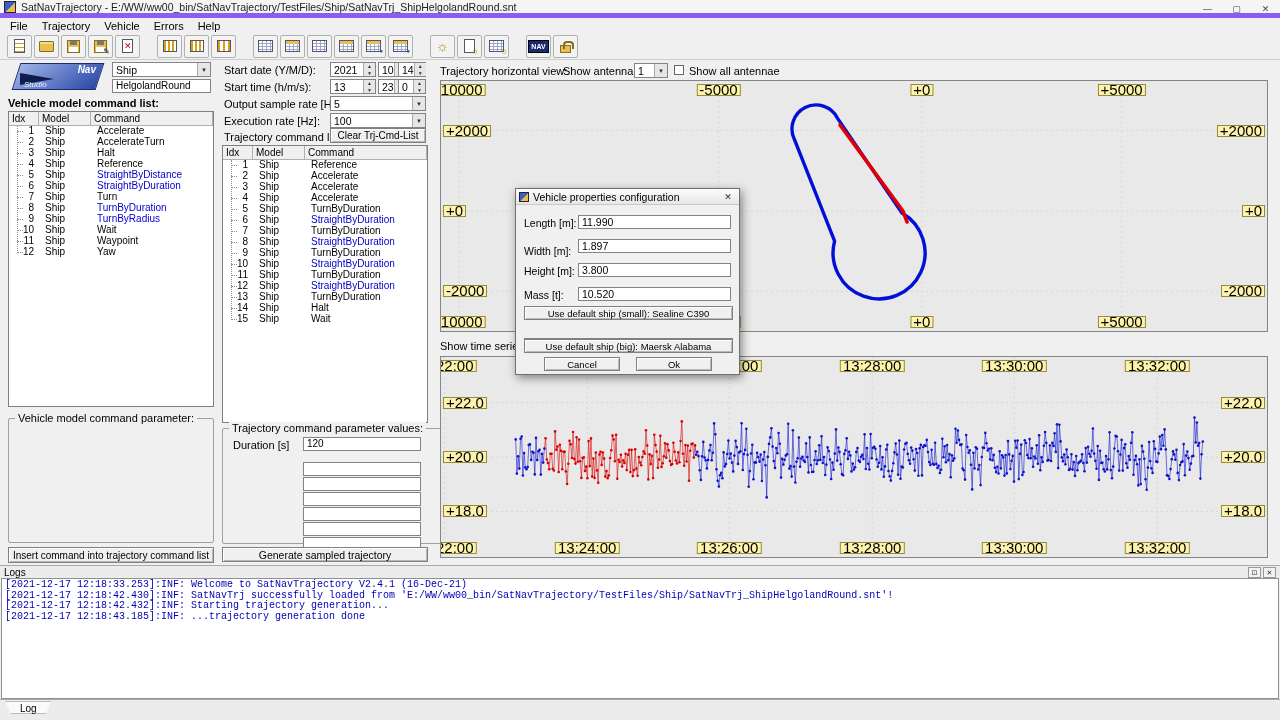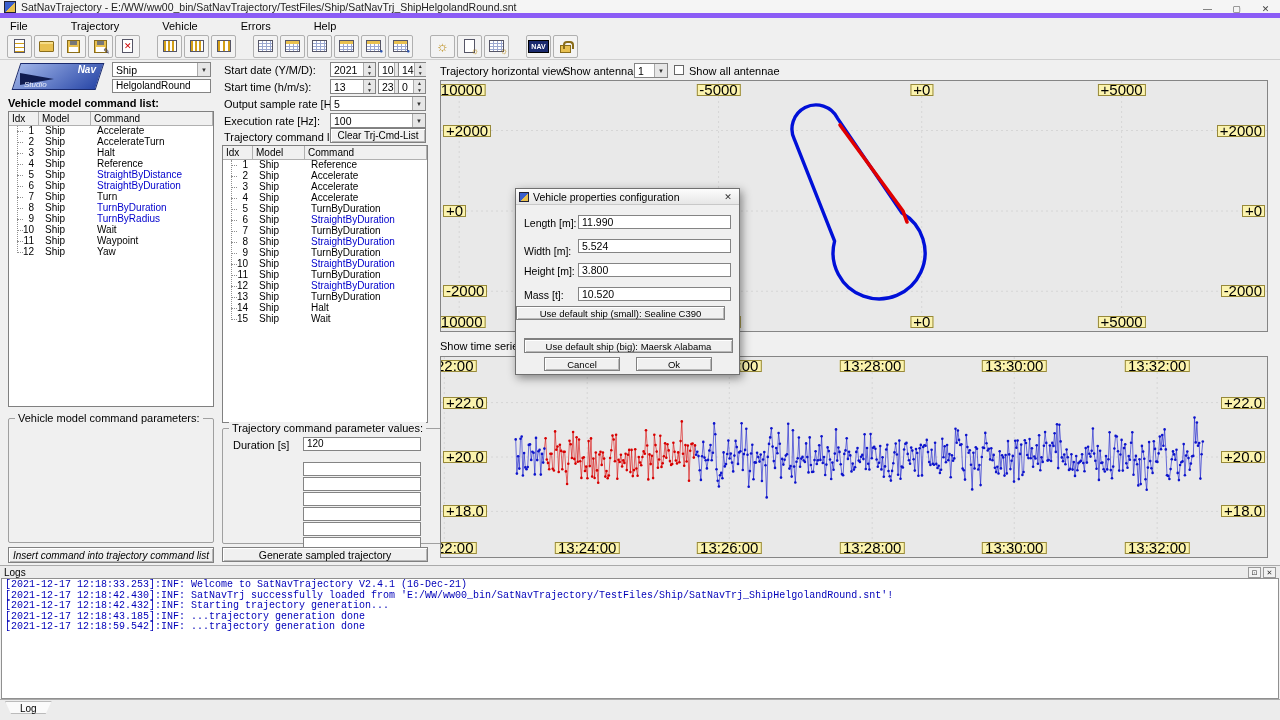--- a/index.html
+++ b/index.html
@@ -12,7 +12,7 @@
   .wtitle { font-size:10.5px; color:#222; white-space:nowrap; }
   .winbtns { position:absolute; right:0; top:0; height:18px; display:flex; }
   .wbtn { width:29px; height:18px; display:flex; align-items:center; justify-content:center; font-size:9px; color:#444; }
-  .menubar { position:absolute; top:18px; left:0; width:1280px; height:15px; background:#f0f0f0; display:flex; align-items:center; padding-left:3px;gap:29px; }
+  .menubar { position:absolute; top:18px; left:0; width:1280px; height:15px; background:#f0f0f0; display:flex; align-items:center; padding-left:3px; }
   .mitem { padding:0 7px; }
   .toolbar { position:absolute; top:33px; left:0; width:1280px; height:27px; background:#f0f0f0; border-bottom:1px solid #cfcfcf; display:flex; align-items:center; padding-left:7px; }
   .tgroup { display:flex; margin-right:15px; }

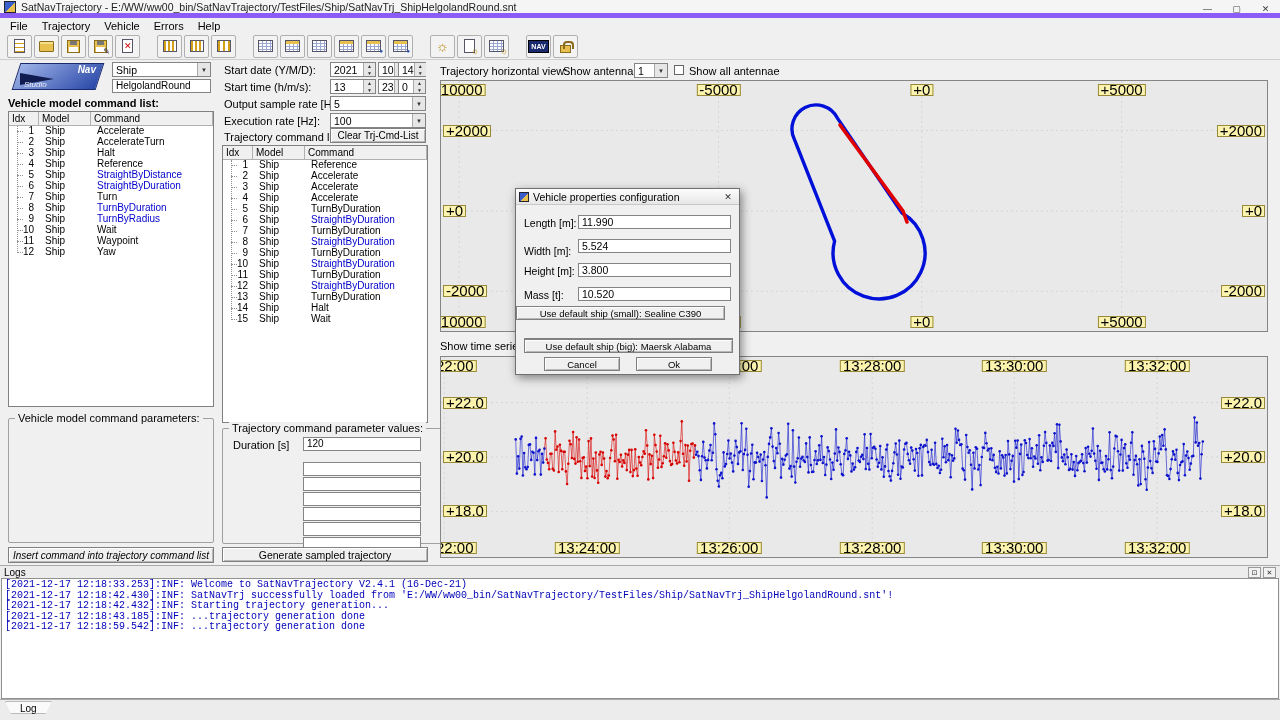--- a/index.html
+++ b/index.html
@@ -1085,7 +1085,7 @@
   <span class="flabel" style="left:8px;top:28px;">Length [m]:</span>
   <span class="finput" style="top:26px;">11.990</span>
   <span class="flabel" style="left:8px;top:56px;">Width [m]:</span>
-  <span class="finput" style="top:50px;">5.524</span>
+  <span class="finput" style="top:50px;">1.897</span>
   <span class="flabel" style="left:8px;top:76px;">Height [m]:</span>
   <span class="finput" style="top:74px;">3.800</span>
   <span class="flabel" style="left:8px;top:100px;">Mass [t]:</span>

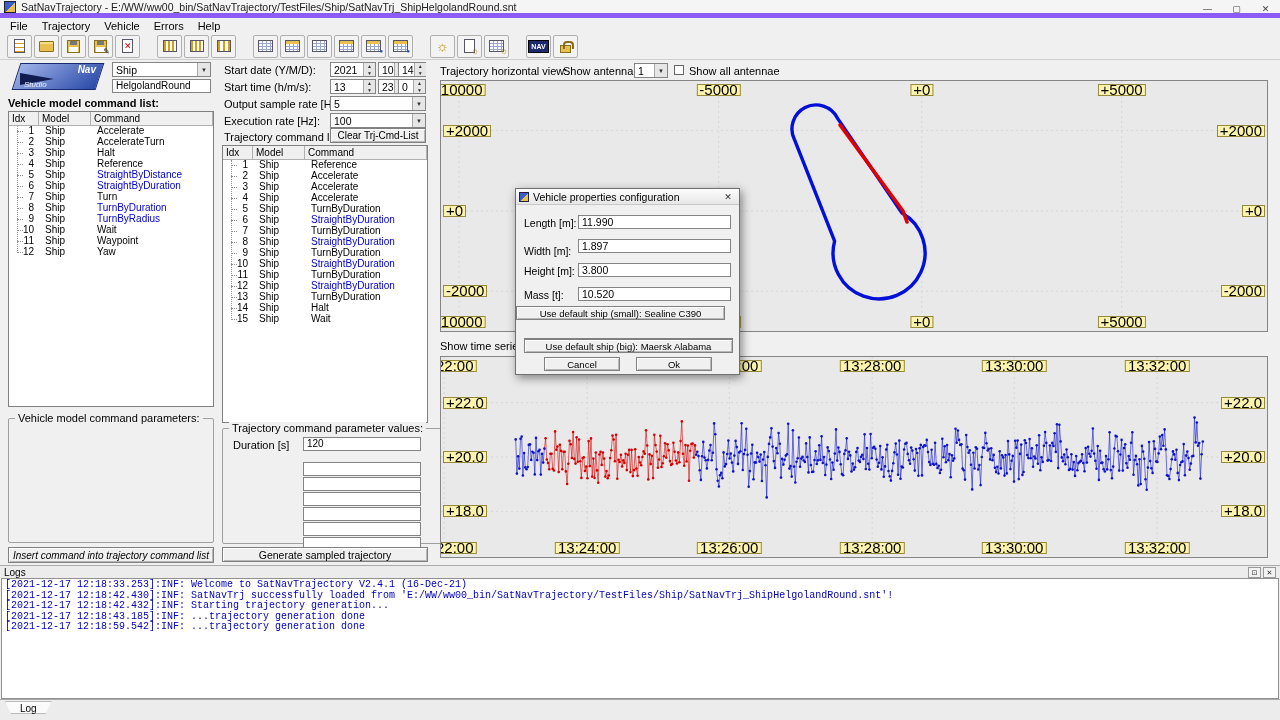--- a/index.html
+++ b/index.html
@@ -1090,7 +1090,7 @@
   <span class="finput" style="top:74px;">3.800</span>
   <span class="flabel" style="left:8px;top:100px;">Mass [t]:</span>
   <span class="finput" style="top:98px;">10.520</span>
-  <div class="btn dlg-btn" style="left:0;top:117px;width:209px;">Use default ship (small): Sealine C390</div>
+  <div class="btn dlg-btn" style="left:8px;top:117px;width:209px;">Use default ship (small): Sealine C390</div>
   <div class="btn dlg-btn" style="left:8px;top:149px;width:209px;">Use default ship (medium): Blohm+Voss Palladium</div>
   <div class="btn dlg-btn" style="left:8px;top:150px;width:209px;">Use default ship (big): Maersk Alabama</div>
   <div class="btn dlg-btn" style="left:28px;top:168px;width:76px;">Cancel</div>

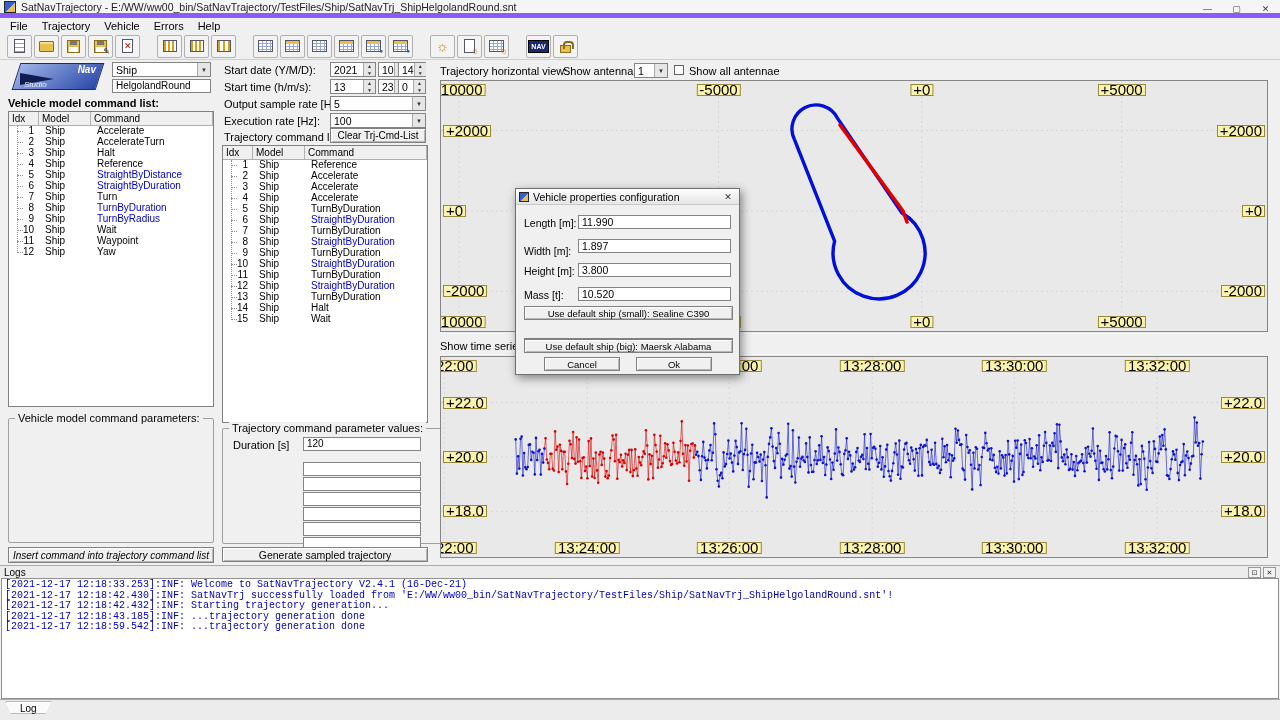--- a/index.html
+++ b/index.html
@@ -270,7 +270,7 @@
     </div>
   </div>
 <div class="groupbox" id="gb-params" style="left:8px;top:418px;width:206px;height:125px;">
-  <span class="legend">Vehicle model command parameters:</span>
+  <span class="legend">Vehicle model command parameter:</span>
 </div>
 <div class="btn" style="left:8px;top:547px;width:206px;height:16px;font-size:10px;font-style:italic;">Insert command into trajectory command list</div>
 

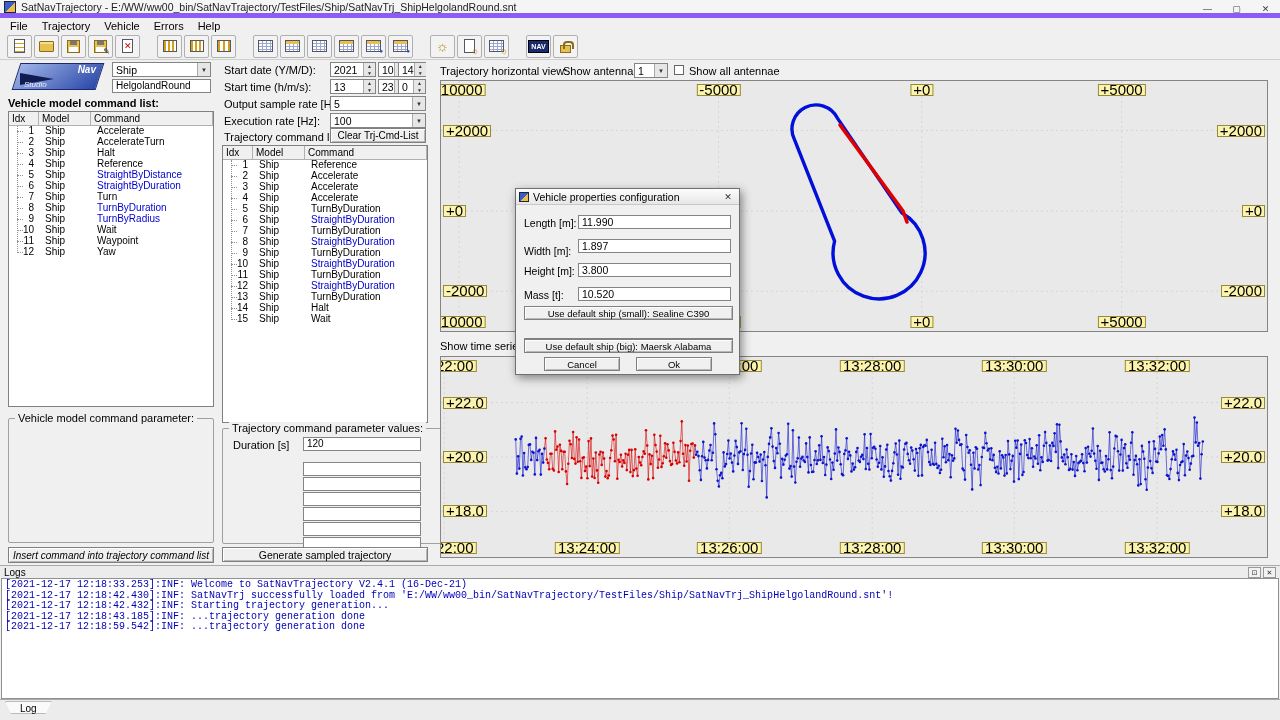--- a/index.html
+++ b/index.html
@@ -272,7 +272,7 @@
 <div class="groupbox" id="gb-params" style="left:8px;top:418px;width:206px;height:125px;">
   <span class="legend">Vehicle model command parameter:</span>
 </div>
-<div class="btn" style="left:8px;top:547px;width:206px;height:16px;font-size:10px;font-style:italic;">Insert command into trajectory command list</div>
+<div class="btn" style="left:8px;top:547px;width:206px;height:16px;font-size:10px;">Insert command into trajectory command list</div>
 
 <div class="lbl" style="left:224px;top:64px;">Start date (Y/M/D):</div>
 <div class="spin" style="left:330px;top:62px;width:46px;height:15px;">

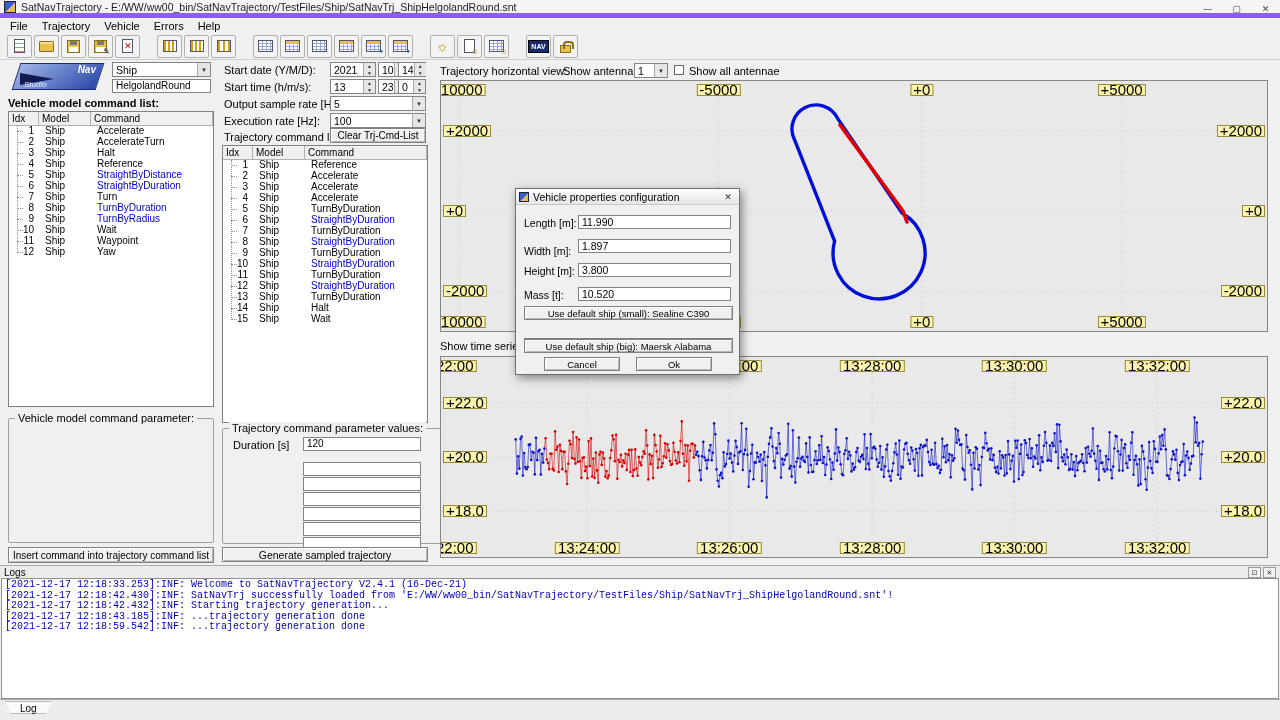--- a/index.html
+++ b/index.html
@@ -1109,7 +1109,6 @@
     <div class="logline">[2021-12-17 12:18:42.430]:INF: SatNavTrj successfully loaded from 'E:/WW/ww00_bin/SatNavTrajectory/TestFiles/Ship/SatNavTrj_ShipHelgolandRound.snt'!</div>
     <div class="logline">[2021-12-17 12:18:42.432]:INF: Starting trajectory generation...</div>
     <div class="logline">[2021-12-17 12:18:43.185]:INF: ...trajectory generation done</div>
-    <div class="logline">[2021-12-17 12:18:59.542]:INF: ...trajectory generation done</div>
   </div>
 <div class="logtab-bar">
   <span class="logtab">Log</span>

